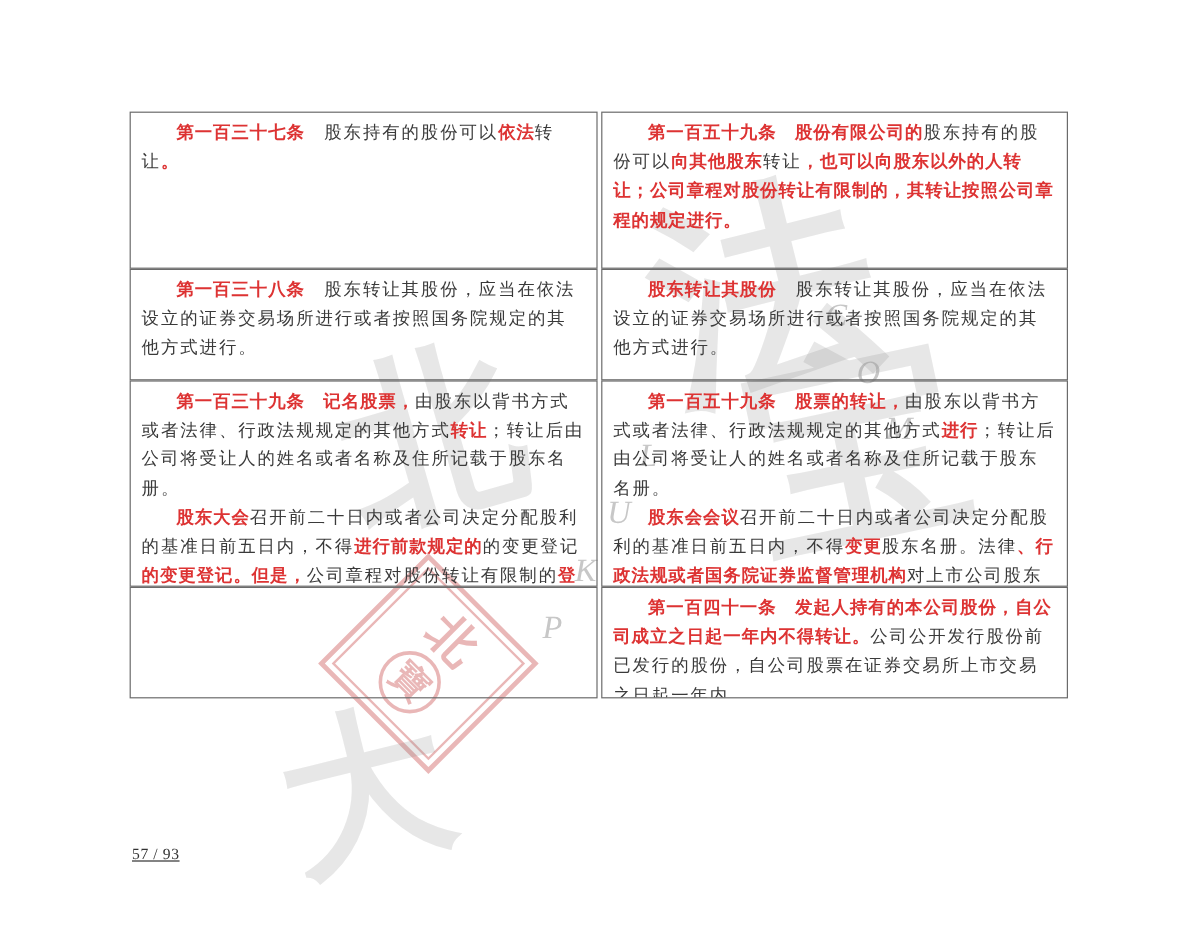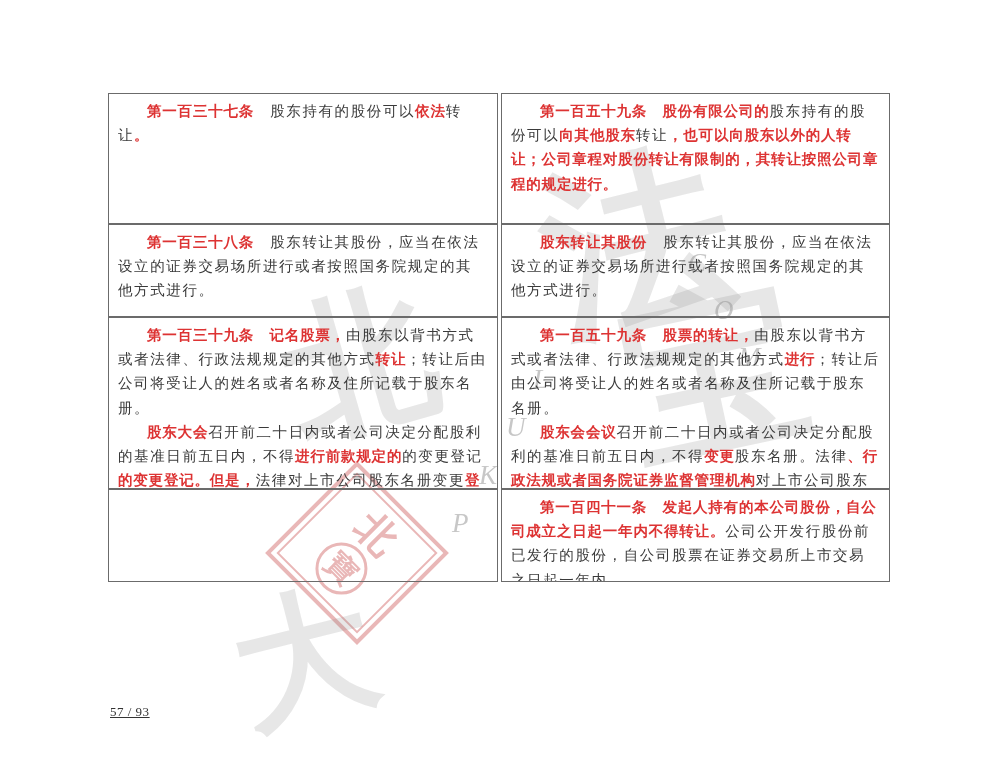--- a/index.html
+++ b/index.html
@@ -120,7 +120,7 @@
     </div>
     <div class="cell">
       <p><span class="sr">第一百三十九条　记名股票，</span><span class="sb">由股东以背书方式或者法律、行政法规规定的其他方式</span><span class="sr">转让</span><span class="sb">；转让后由公司将受让人的姓名或者名称及住所记载于股东名册。</span></p>
-      <p><span class="sr">股东大会</span><span class="sb">召开前二十日内或者公司决定分配股利的基准日前五日内，不得</span><span class="sr">进行前款规定的</span><span class="sb">的变更登记</span><span class="sr">的变更登记。但是，</span><span class="sb">法律对上市公司股东名册变更</span><span class="sr">登记</span></p>
+      <p><span class="sr">股东大会</span><span class="sb">召开前二十日内或者公司决定分配股利的基准日前五日内，不得</span><span class="sr">进行前款规定的</span><span class="sb">的变更登记</span><span class="sr">的变更登记。但是，</span><span class="sb">公司章程对股份转让有限制的</span><span class="sr">登记</span></p>
     </div>
     <div class="cell">
       <p><span class="sr">第一百五十九条　股票的转让，</span><span class="sb">由股东以背书方式或者法律、行政法规规定的其他方式</span><span class="sr">进行</span><span class="sb">；转让后由公司将受让人的姓名或者名称及住所记载于股东名册。</span></p>

